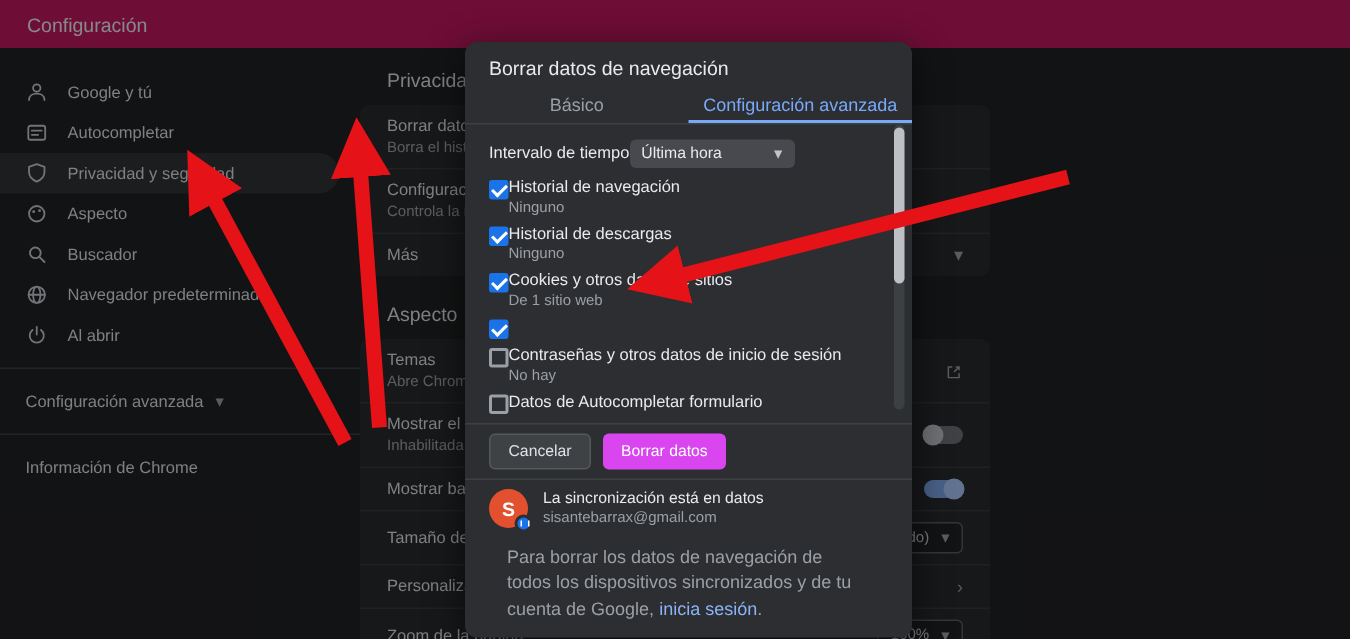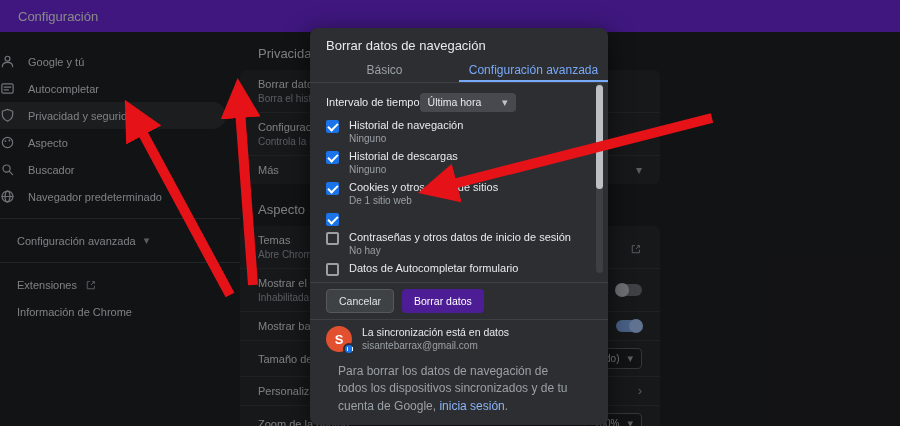--- a/index.html
+++ b/index.html
@@ -7,7 +7,7 @@
   body{position:relative;background:#202124;font-family:"Liberation Sans",sans-serif;-webkit-font-smoothing:antialiased}
 
   
-  .header{position:absolute;top:0;left:0;right:0;height:32px;background:#6d28d9;display:flex;align-items:center;z-index:1}
+  .header{position:absolute;top:0;left:0;right:0;height:32px;background:#be185d;display:flex;align-items:center;z-index:1}
   .header-title{color:#e8eaed;font-size:13px;padding-left:18px}
   .search-box{position:absolute;left:262px;top:5px;width:396px;height:22px;background:#42597c;border:1px solid #55688a;
     border-radius:4px;color:#b9c5d6;font-size:11px;padding-left:22px;outline:none}

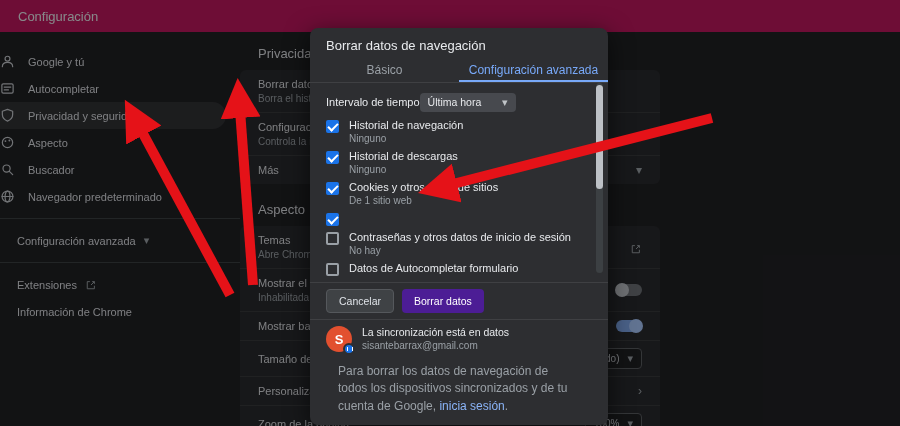--- a/index.html
+++ b/index.html
@@ -15,7 +15,7 @@
 
   
   .sidebar{position:absolute;top:32px;left:0;width:240px;bottom:0;background:#202124;z-index:1;padding-top:16px}
-  .side-item{height:27px;display:flex;align-items:center;gap:13px;color:#dadce0;font-size:11px;cursor:pointer}
+  .side-item{height:27px;display:flex;align-items:center;gap:13px;padding-left:17px;color:#dadce0;font-size:11px;cursor:pointer}
   .side-item.selected{background:rgba(255,255,255,0.08);border-radius:0 16px 16px 0;margin-right:14px}
   .sicon{width:15px;height:15px;flex:none;color:#c3c7cb;display:flex;align-items:center;justify-content:center}
   .sicon svg{width:15px;height:15px;stroke:currentColor;fill:none;stroke-width:1.3;stroke-linecap:round;stroke-linejoin:round}

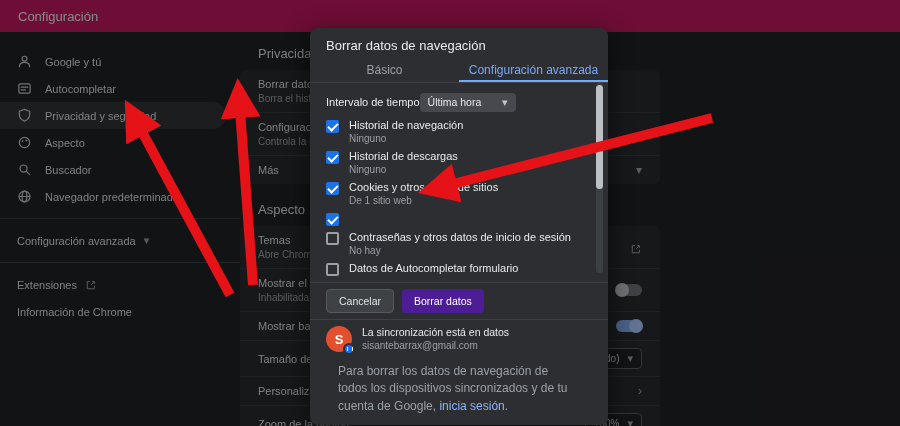--- a/index.html
+++ b/index.html
@@ -55,7 +55,7 @@
   .dlg-body{position:relative;padding:8px 16px 0}
   .time-row{display:flex;align-items:center;justify-content:flex-start;height:22px;margin-bottom:0}
   .time-label{font-size:11px;color:#e8eaed}
-  .time-select{display:flex;align-items:center;justify-content:space-between;width:96px;background:#47494e;border-radius:4px;
+  .time-select{display:flex;align-items:center;justify-content:space-between;width:110px;background:#47494e;border-radius:4px;
     padding:3px 8px;font-size:10.5px;color:#e8eaed;cursor:pointer;margin-right:10px}
   .time-select .chev-sm{color:#c0c4c8}
   .list{margin-top:6px;height:160px;overflow:hidden;padding-right:14px}

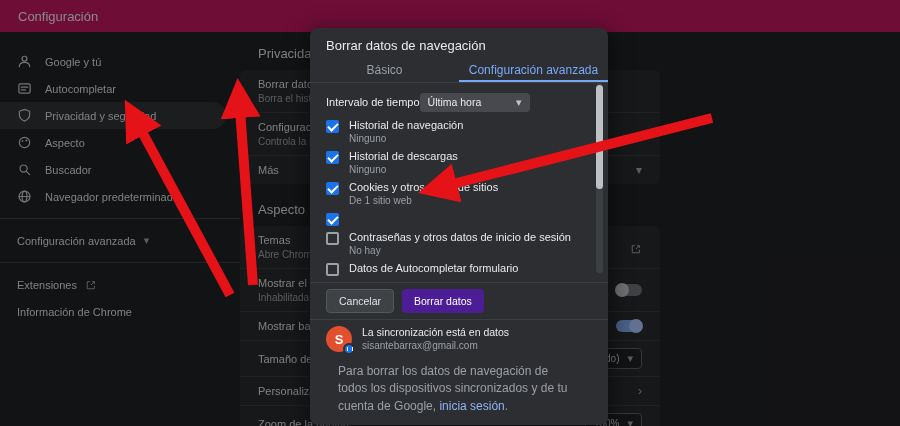--- a/index.html
+++ b/index.html
@@ -59,7 +59,7 @@
     padding:3px 8px;font-size:10.5px;color:#e8eaed;cursor:pointer;margin-right:10px}
   .time-select .chev-sm{color:#c0c4c8}
   .list{margin-top:6px;height:160px;overflow:hidden;padding-right:14px}
-  .chk-row{display:flex;gap:10px;margin-bottom:5px;cursor:pointer}
+  .chk-row{display:flex;margin-bottom:5px;cursor:pointer}
   .chk{width:13px;height:13px;border-radius:2px;flex:none;margin-top:1px;position:relative}
   .chk.checked{background:#1a73e8}
   .chk.checked::after{content:"";position:absolute;left:4px;top:1px;width:4px;height:8px;border:solid #fff;border-width:0 2px 2px 0;transform:rotate(45deg)}

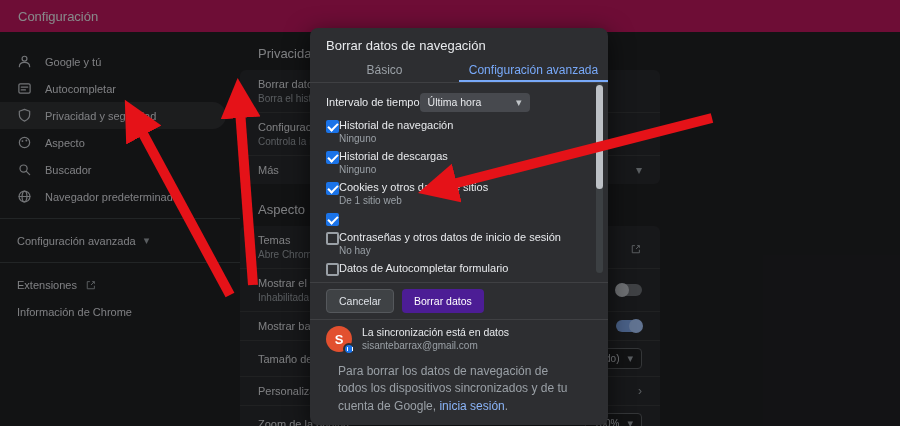--- a/index.html
+++ b/index.html
@@ -150,6 +150,15 @@
     </span>
     <span>Navegador predeterminado</span>
   </div>
+  <div class="side-item">
+    <span class="sicon">
+      <svg viewBox="0 0 16 16">
+          <line x1="8" y1="2" x2="8" y2="7.5"></line>
+          <path d="M5 4.2a5 5 0 1 0 6 0"></path>
+        </svg>
+    </span>
+    <span>Al abrir</span>
+  </div>
 
   <div class="side-div"></div>
   <div class="side-row2">

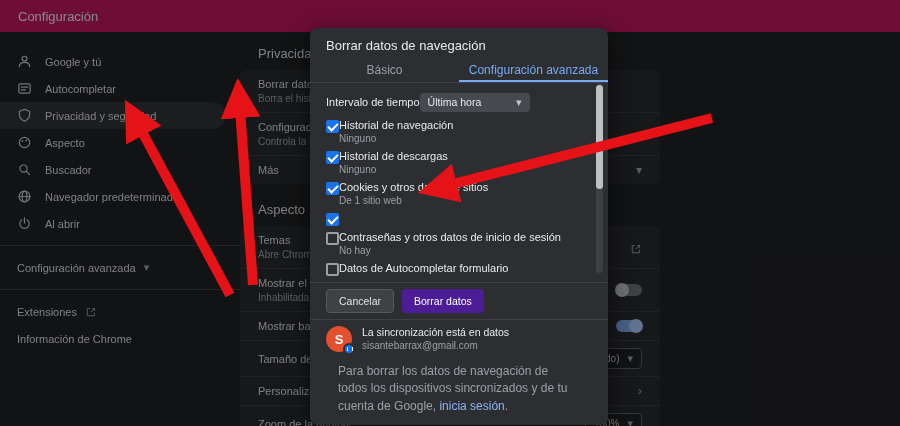--- a/index.html
+++ b/index.html
@@ -71,7 +71,7 @@
   .btn-row{border-top:1px solid #3f4043;padding:6px 16px;display:flex;justify-content:flex-start;gap:8px;margin-top:3px}
   .btn{height:24px;border-radius:4px;font-size:10.5px;font-family:inherit;padding:0 12px;cursor:pointer;border:none}
   .btn.cancel{background:#3f4245;color:#dfe3e8;border:1px solid #55585c}
-  .btn.primary{background:#4c1d95;color:#fff}
+  .btn.primary{background:#d946ef;color:#fff}
   .sync-row{border-top:1px solid #3f4043;padding:6px 16px;display:flex;align-items:center;gap:10px}
   .avatar{width:26px;height:26px;border-radius:50%;background:#e2502f;color:#fff;font-size:13px;font-weight:bold;
     display:flex;align-items:center;justify-content:center;position:relative;flex:none}

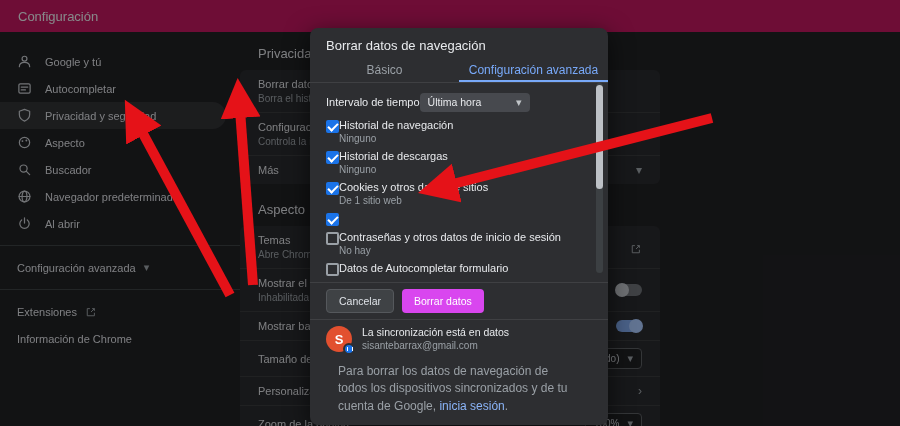--- a/index.html
+++ b/index.html
@@ -167,16 +167,6 @@
   </div>
   <div class="side-div"></div>
   <div class="side-row2">
-    <span>Extensiones</span>
-    <span class="launch">
-      <svg viewBox="0 0 16 16">
-          <path d="M6.5 3.5H3v9.5h9.5V9"></path>
-          <path d="M9.5 3.5h3v3"></path>
-          <line x1="12.5" y1="3.5" x2="8" y2="8"></line>
-        </svg>
-    </span>
-  </div>
-  <div class="side-row2">
     <span>Información de Chrome</span>
   </div>
 </nav>

